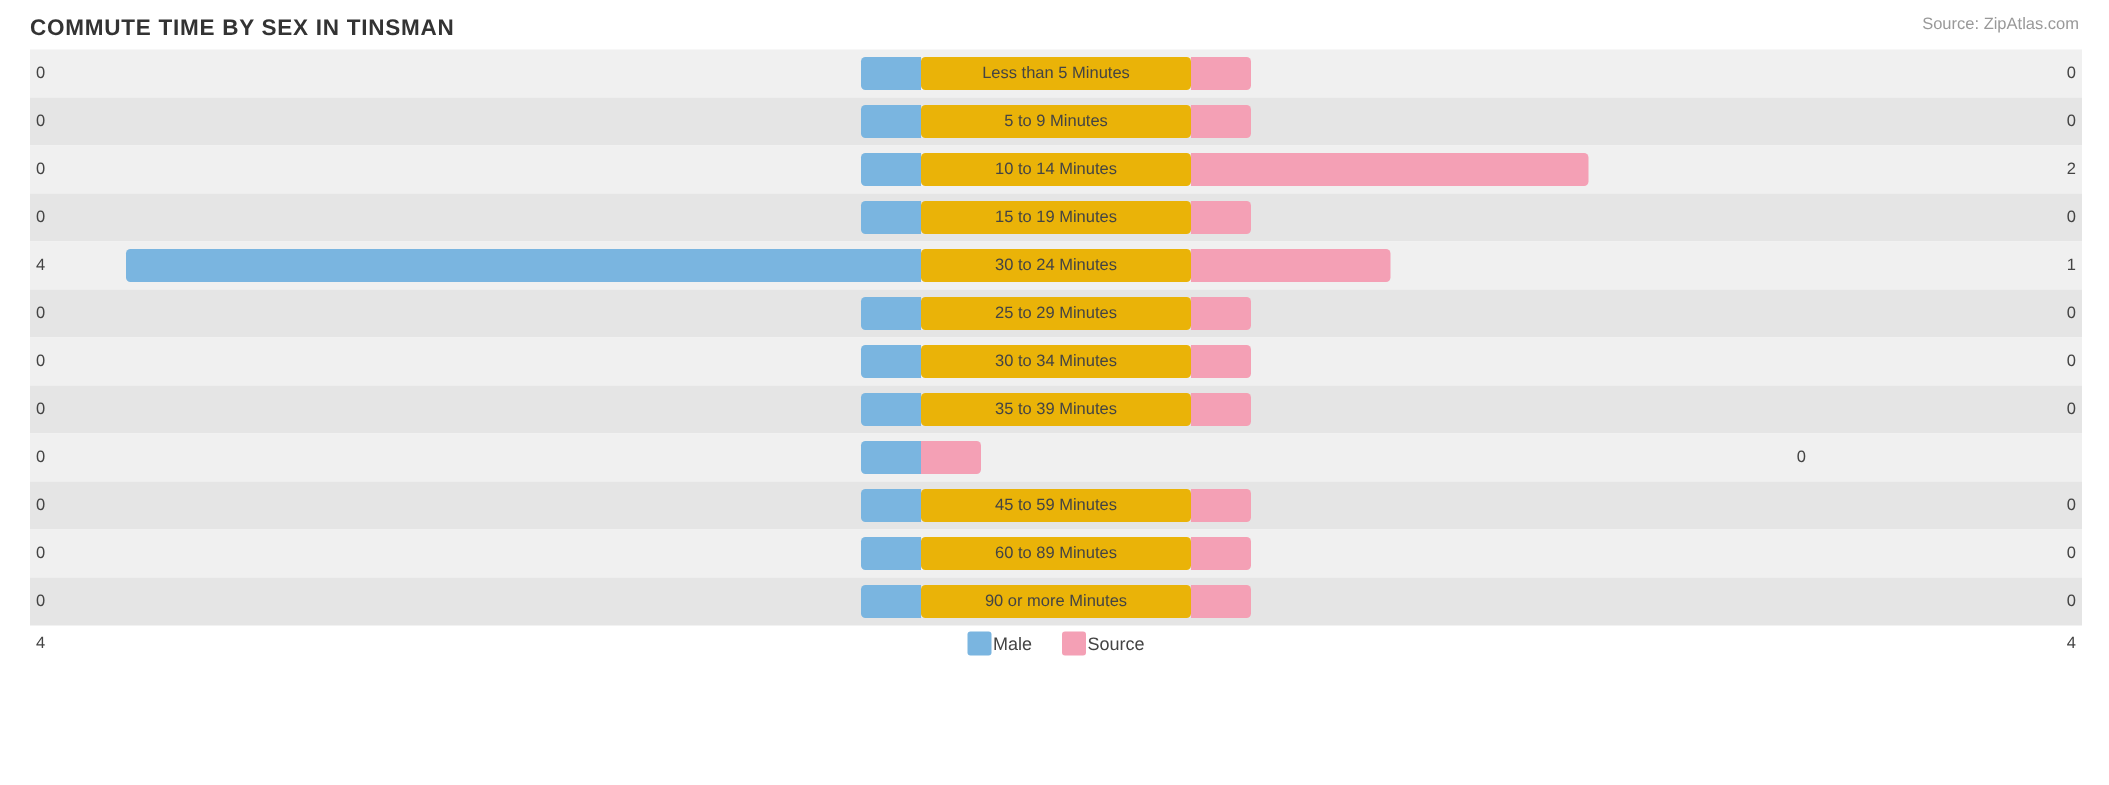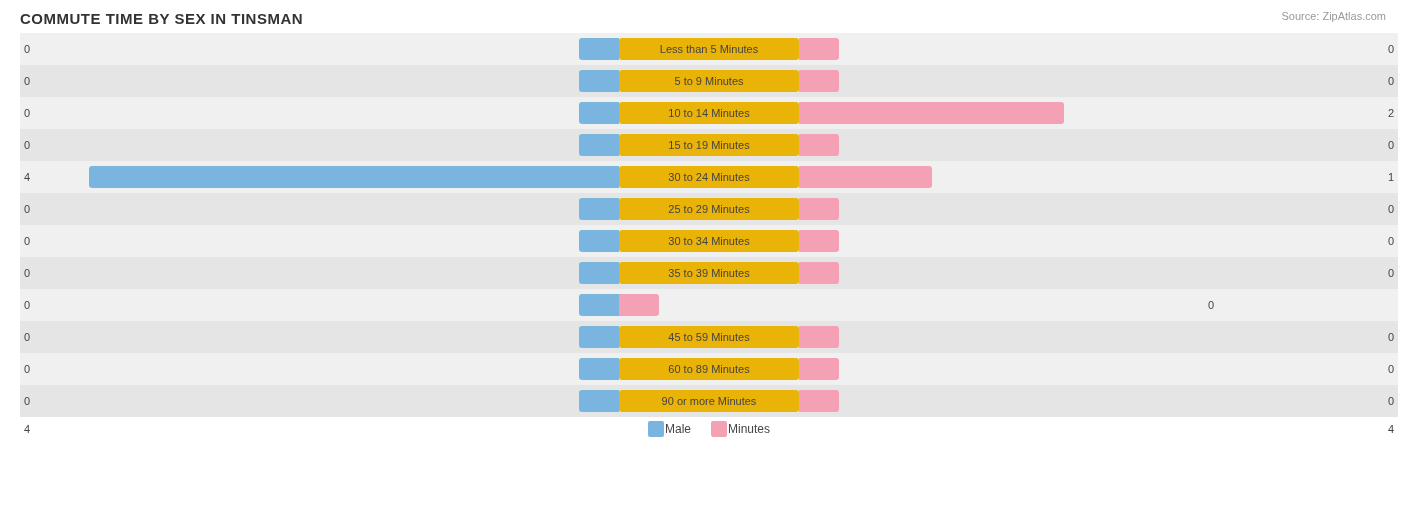--- a/index.html
+++ b/index.html
@@ -13,7 +13,7 @@
     .chart-container {
       width: 1406px;
       height: 367px;
-      padding: 10px 8px 40px 20px;
+      padding: 10px 18px 40px 20px;
       position: relative;
     }
     .chart-title {

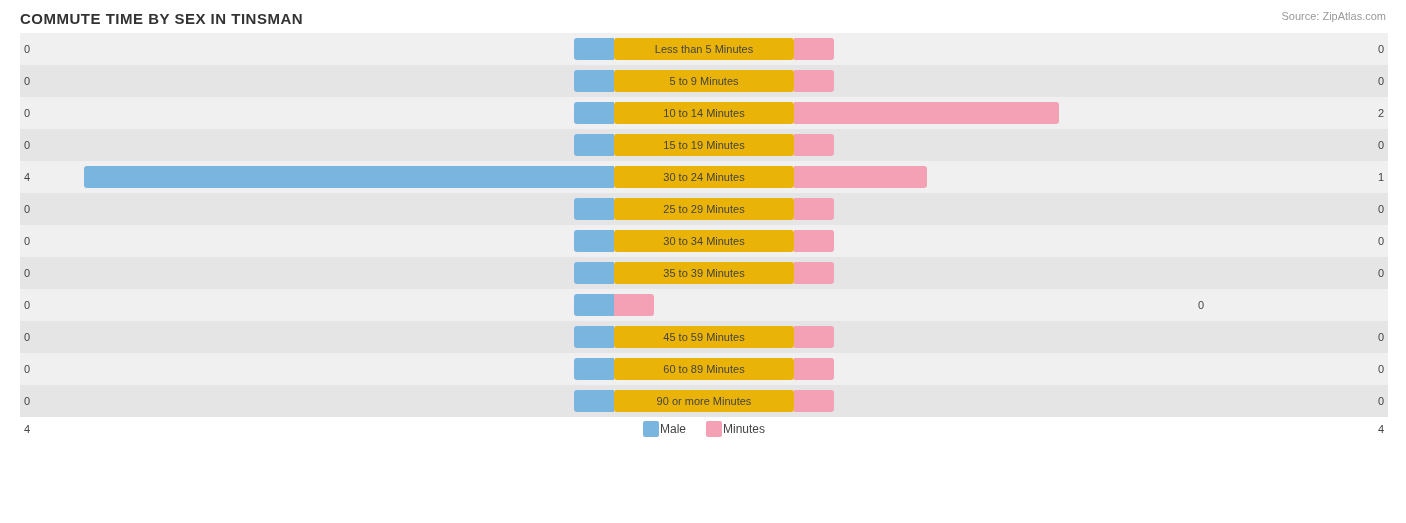--- a/index.html
+++ b/index.html
@@ -295,7 +295,7 @@
         </div>
         <div class="legend-item">
           <div class="legend-swatch" style="background:#f4a0b5;"></div>
-          <span>Minutes</span>
+          <span>Source</span>
         </div>
       </div>
       <div class="bottom-val">4</div>

